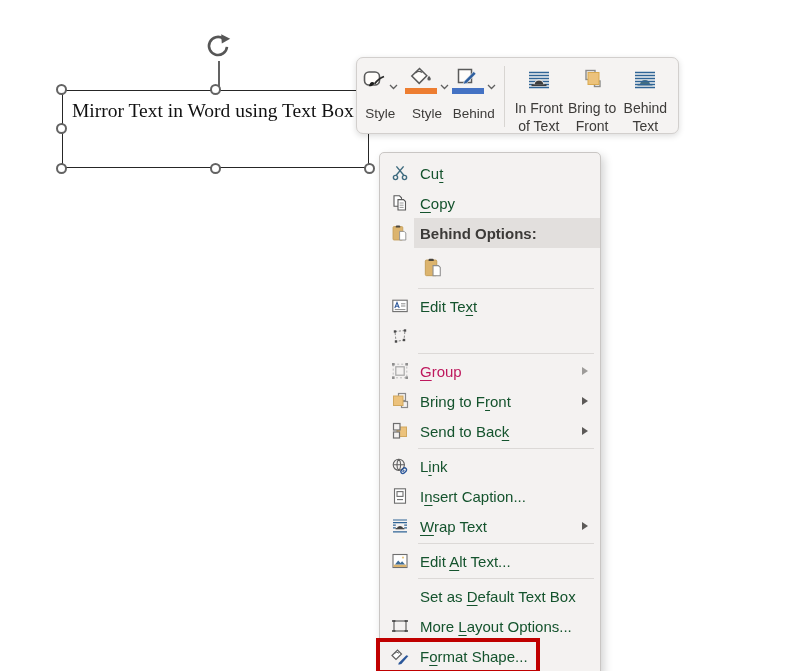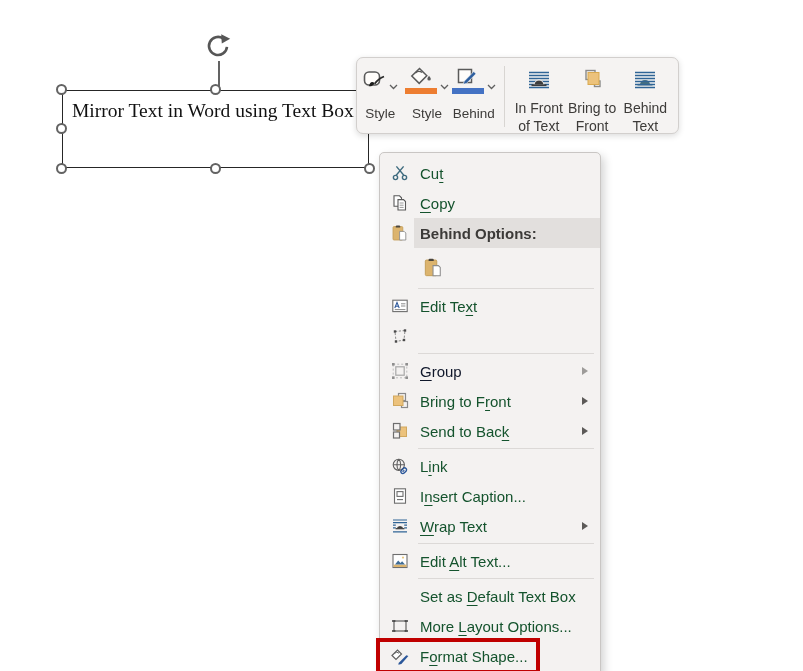--- a/index.html
+++ b/index.html
@@ -46,7 +46,7 @@
   .mi-label u { text-underline-offset:2.5px; }
   .mi.bold .mi-label { font-weight:700; color:#3c3a38; }
   .mi.highlighted { background:linear-gradient(to right, rgba(0,0,0,0) 34px, #e2dfdd 34px); }
-  .mi.disabled .mi-label { color:#0f172a; }
+  .mi.disabled .mi-label { color:#be185d; }
   .mi-arrow { width:18px; flex:none; display:flex; justify-content:flex-start; }
   .mi-arrow::before { content:''; display:block; width:0; height:0;
                       border-left:6px solid #5c5a58; border-top:4.5px solid transparent; border-bottom:4.5px solid transparent; }

